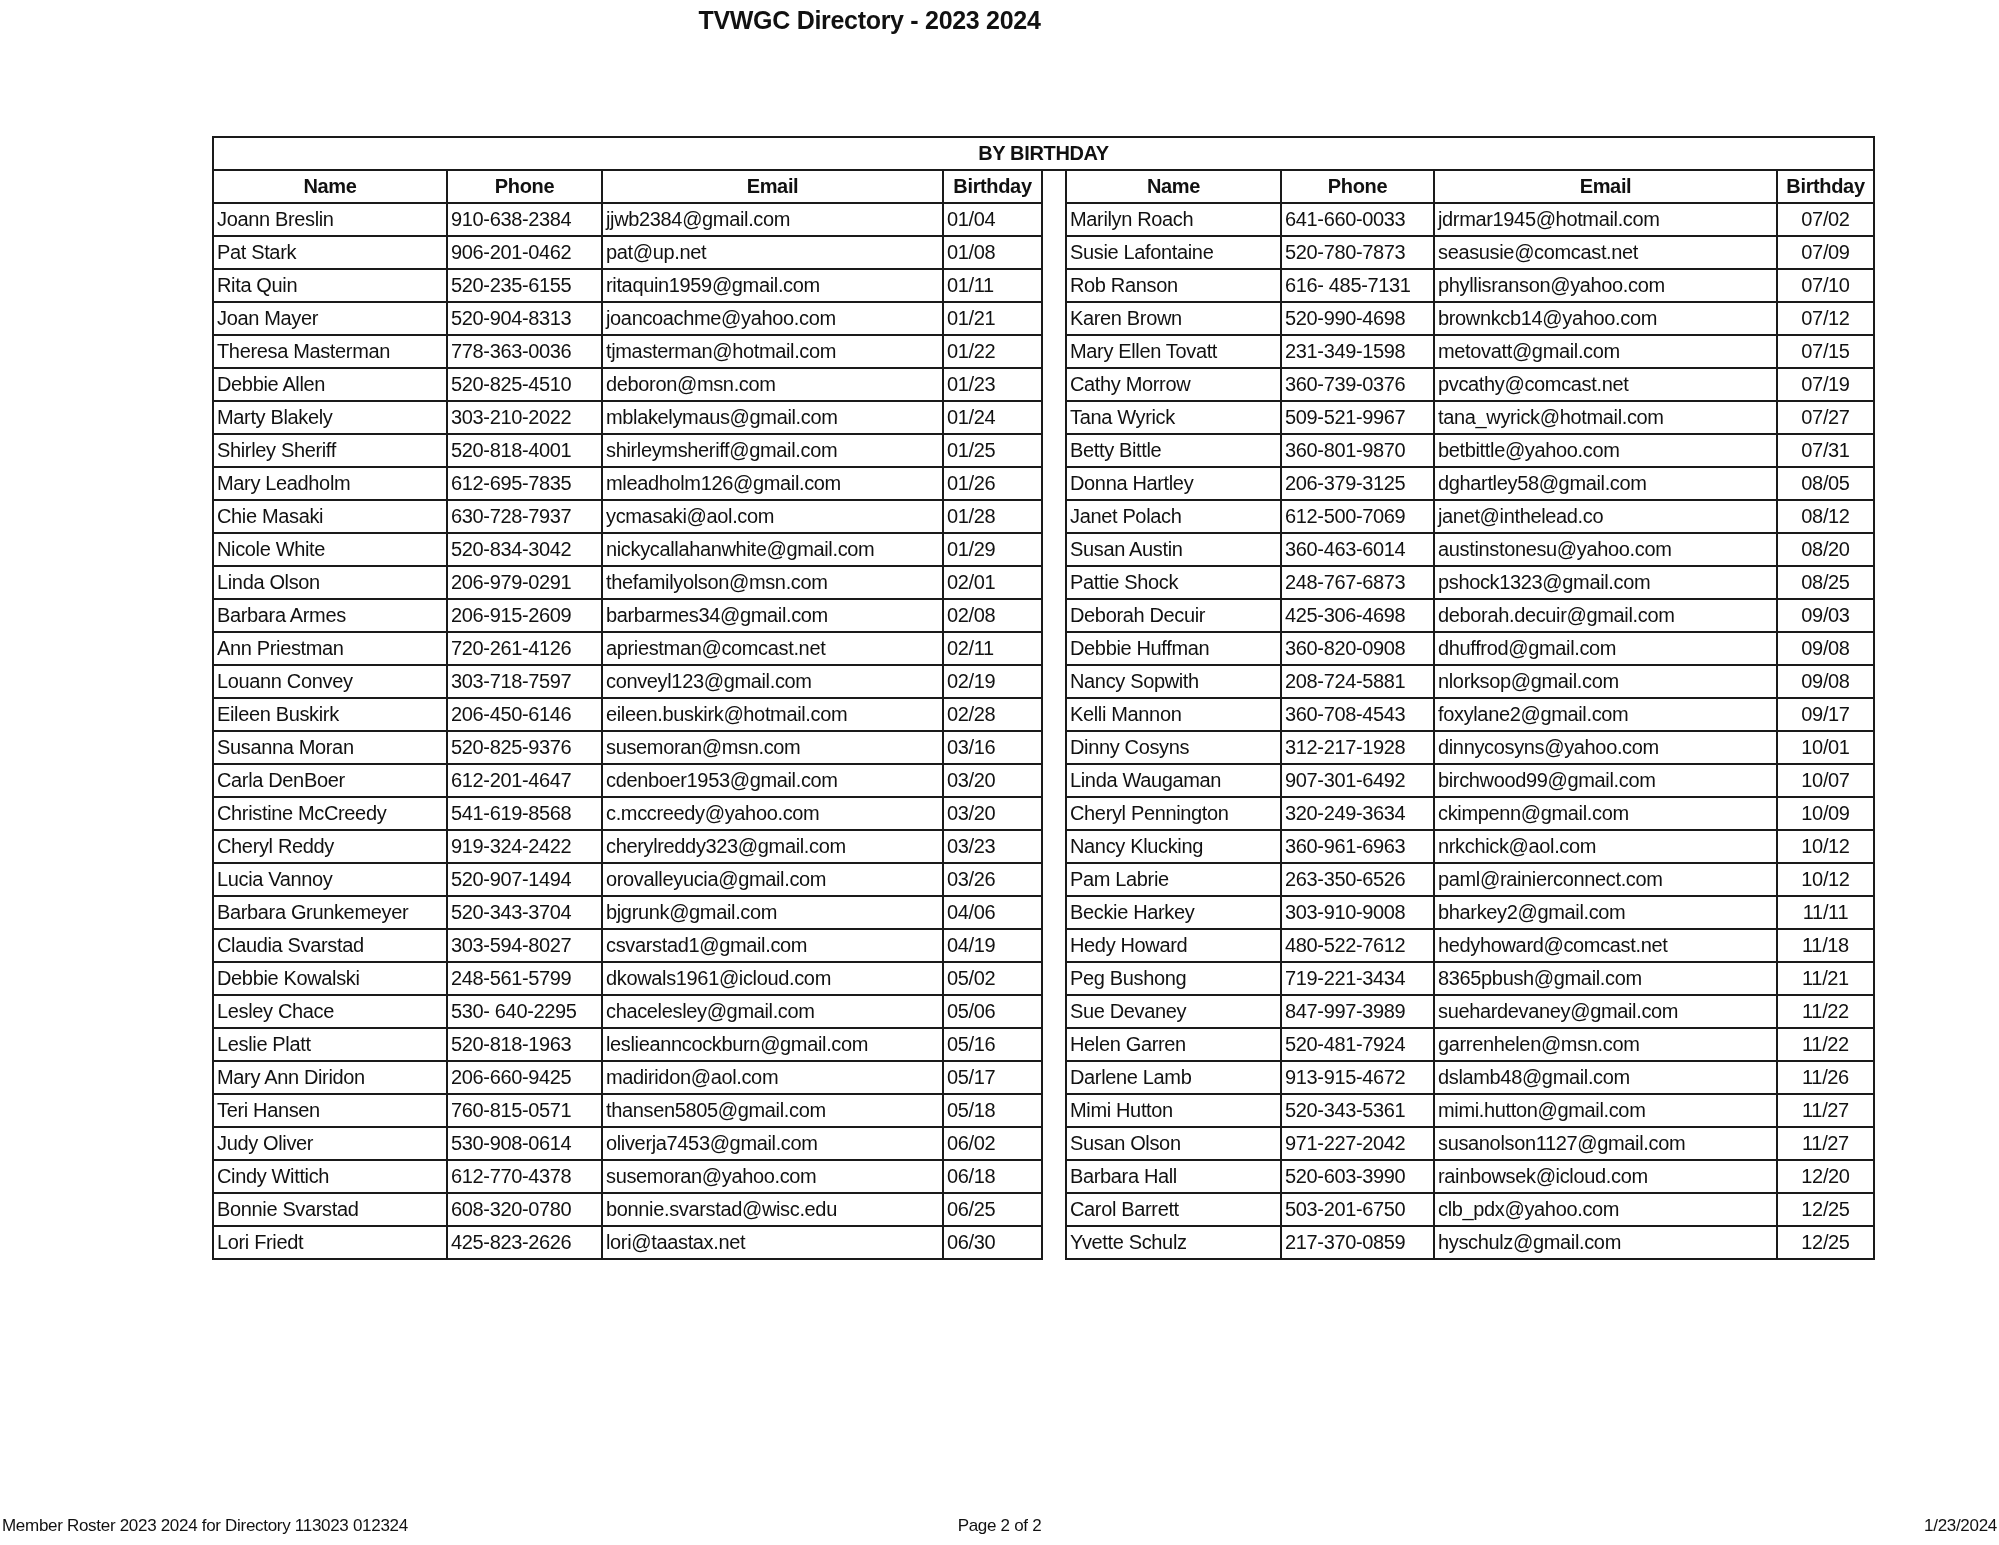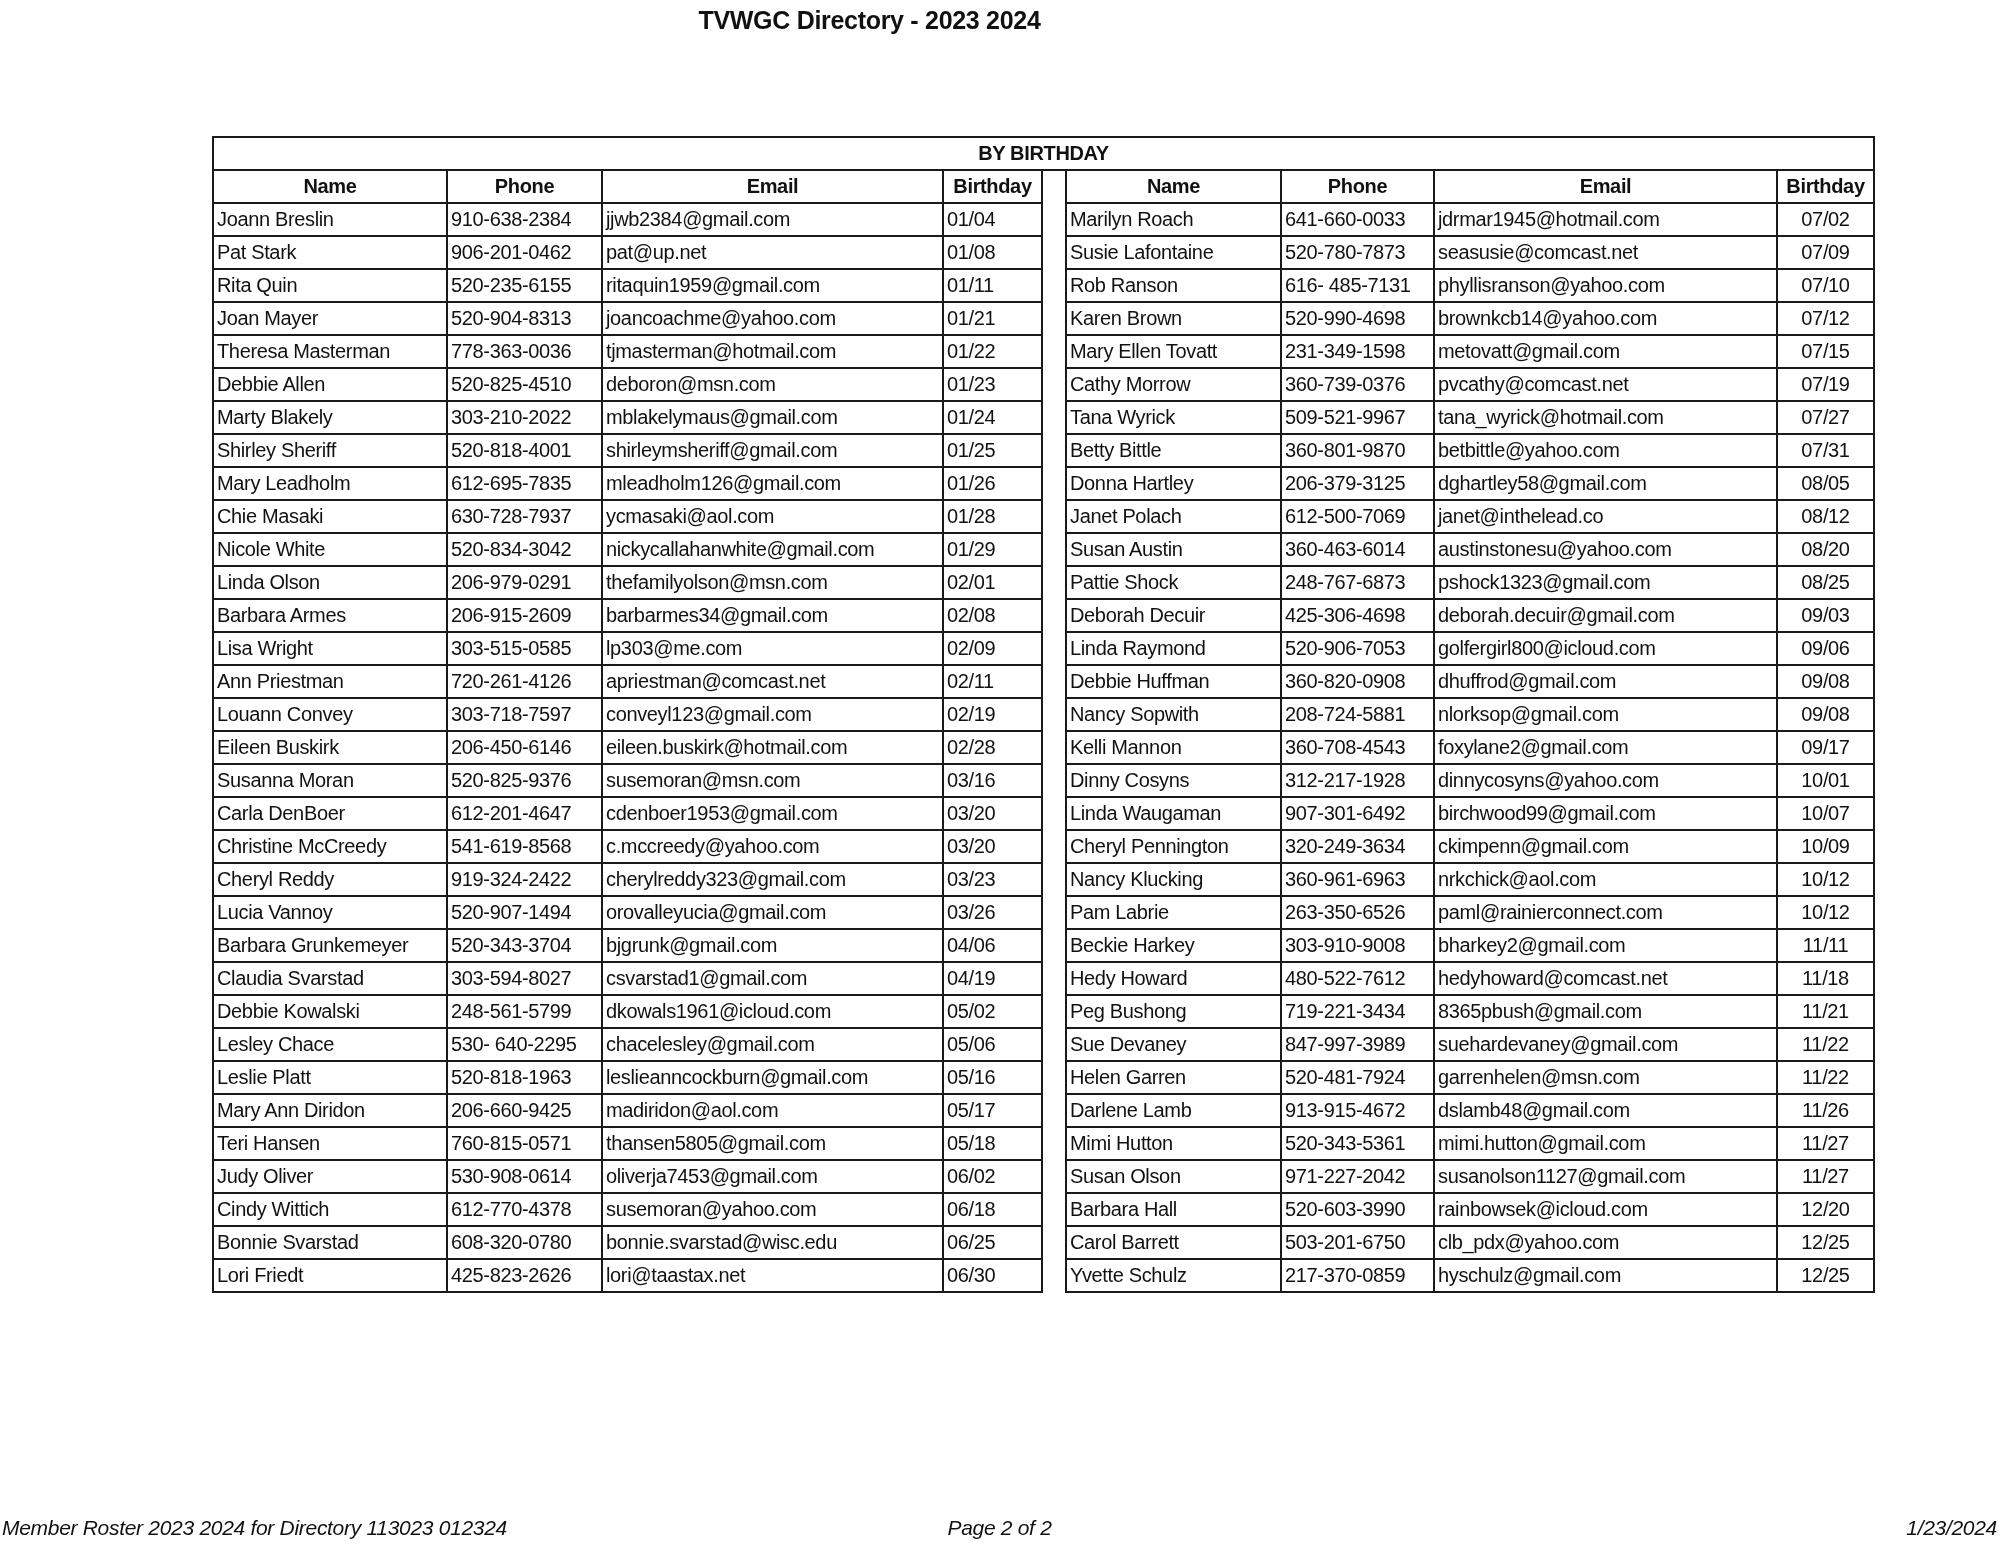--- a/index.html
+++ b/index.html
@@ -203,17 +203,6 @@
         <td class="c-center">09/03</td>
       </tr>
       <tr>
-        <td>Lisa Wright</td>
-        <td>303-515-0585</td>
-        <td>lp303@me.com</td>
-        <td>02/09</td>
-        <td class="gap"></td>
-        <td>Linda Raymond</td>
-        <td>520-906-7053</td>
-        <td>golfergirl800@icloud.com</td>
-        <td class="c-center">09/06</td>
-      </tr>
-      <tr>
         <td>Ann Priestman</td>
         <td>720-261-4126</td>
         <td>apriestman@comcast.net</td>

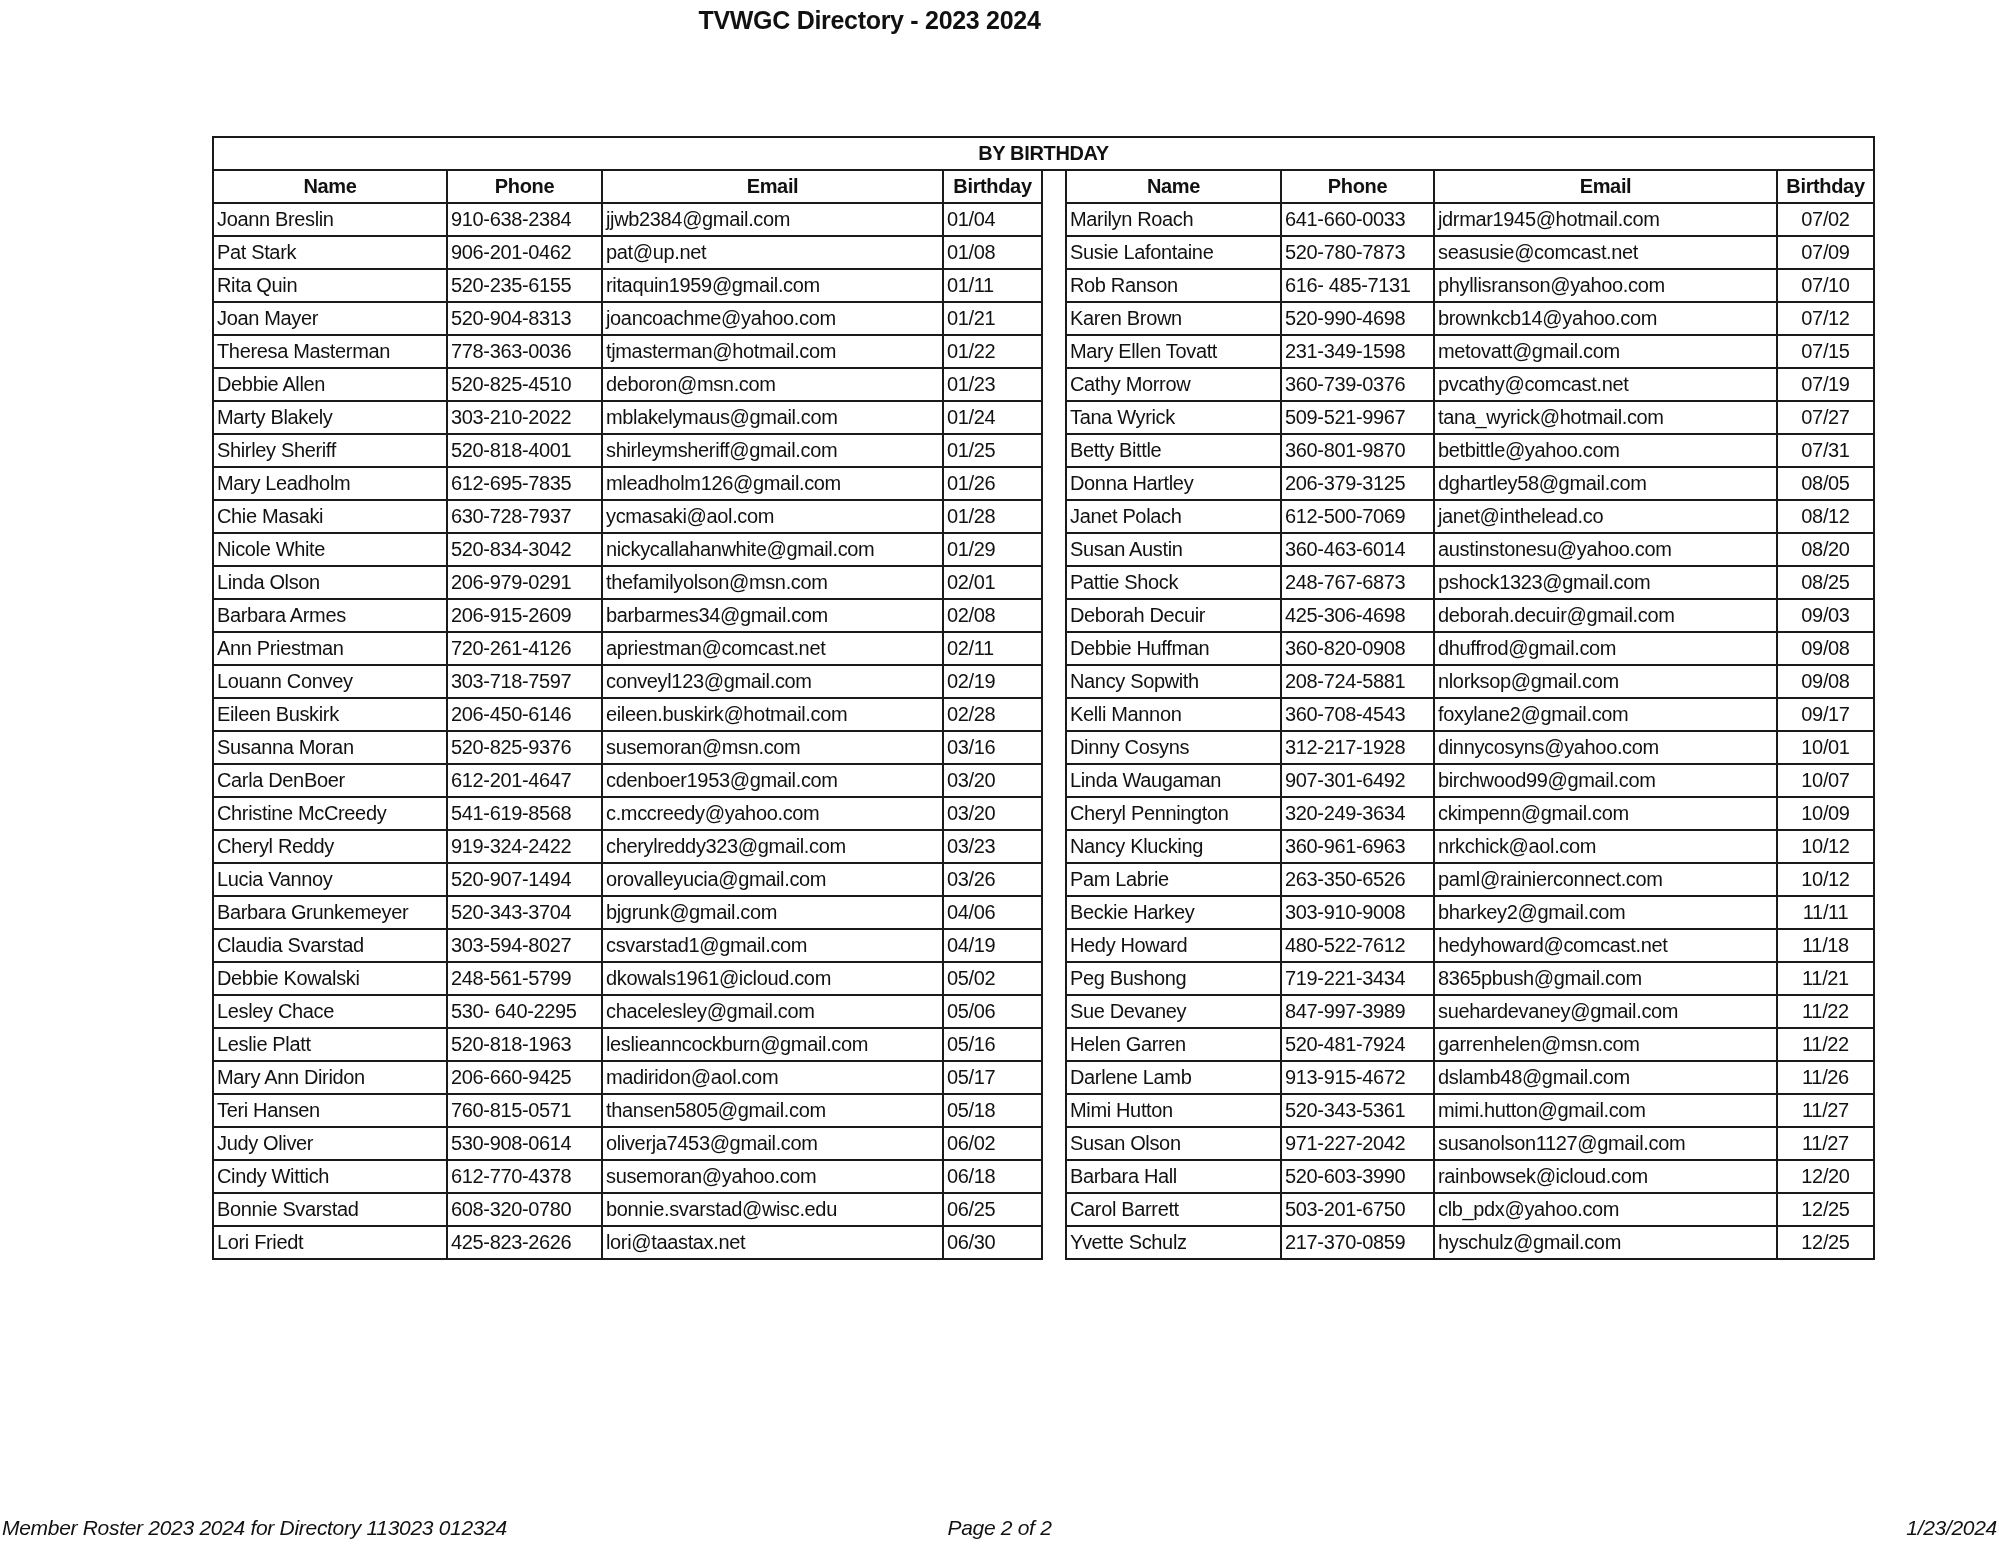--- a/index.html
+++ b/index.html
@@ -20,7 +20,7 @@
     col.c-bday-l { width: 99px; } col.c-gap { width: 24px; }
     col.c-name-r { width: 215px; } col.c-phone-r { width: 153px; } col.c-email-r { width: 343px; }
     col.c-bday-r { width: 97px; }
-    .footer { position: absolute; top: 1516px; font-size: 21px; letter-spacing: -0.3px; font-style: italic; }
+    .footer { position: absolute; top: 1516px; font-size: 17px; letter-spacing: -0.3px; }
     .footer.left { left: 2px; }
     .footer.center { left: 0; width: 1999px; text-align: center; }
     .footer.right { right: 2px; }

